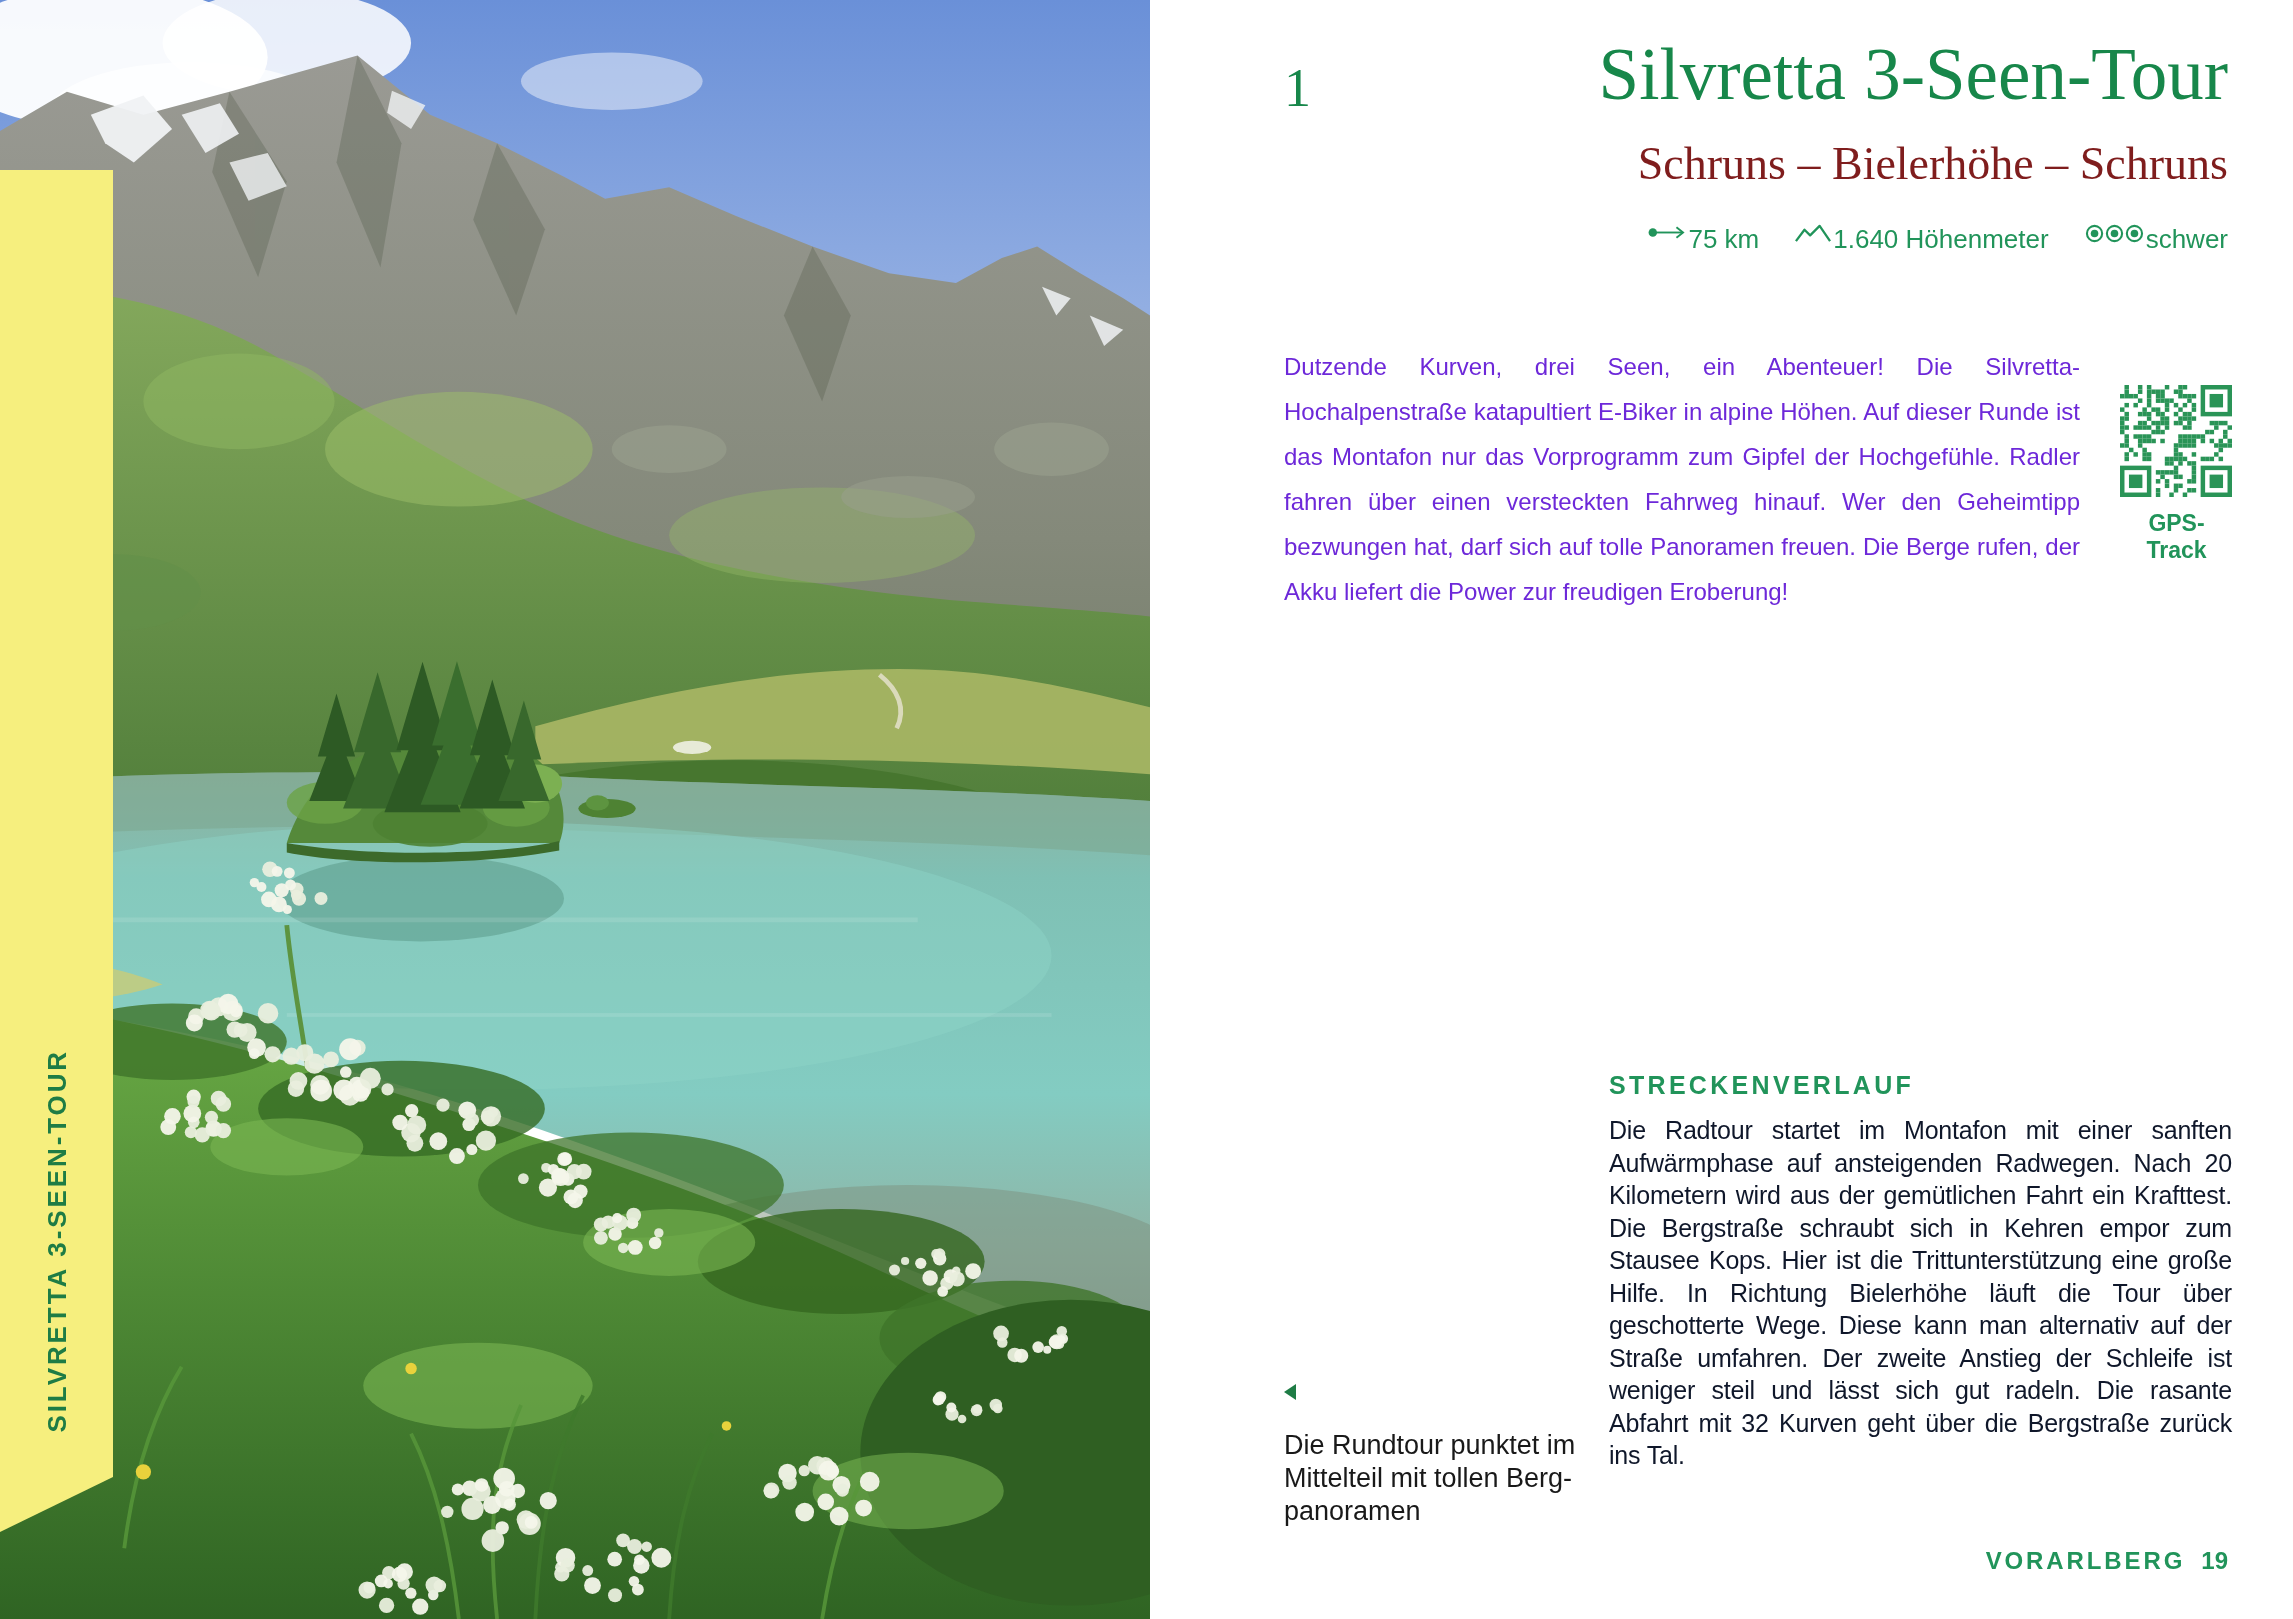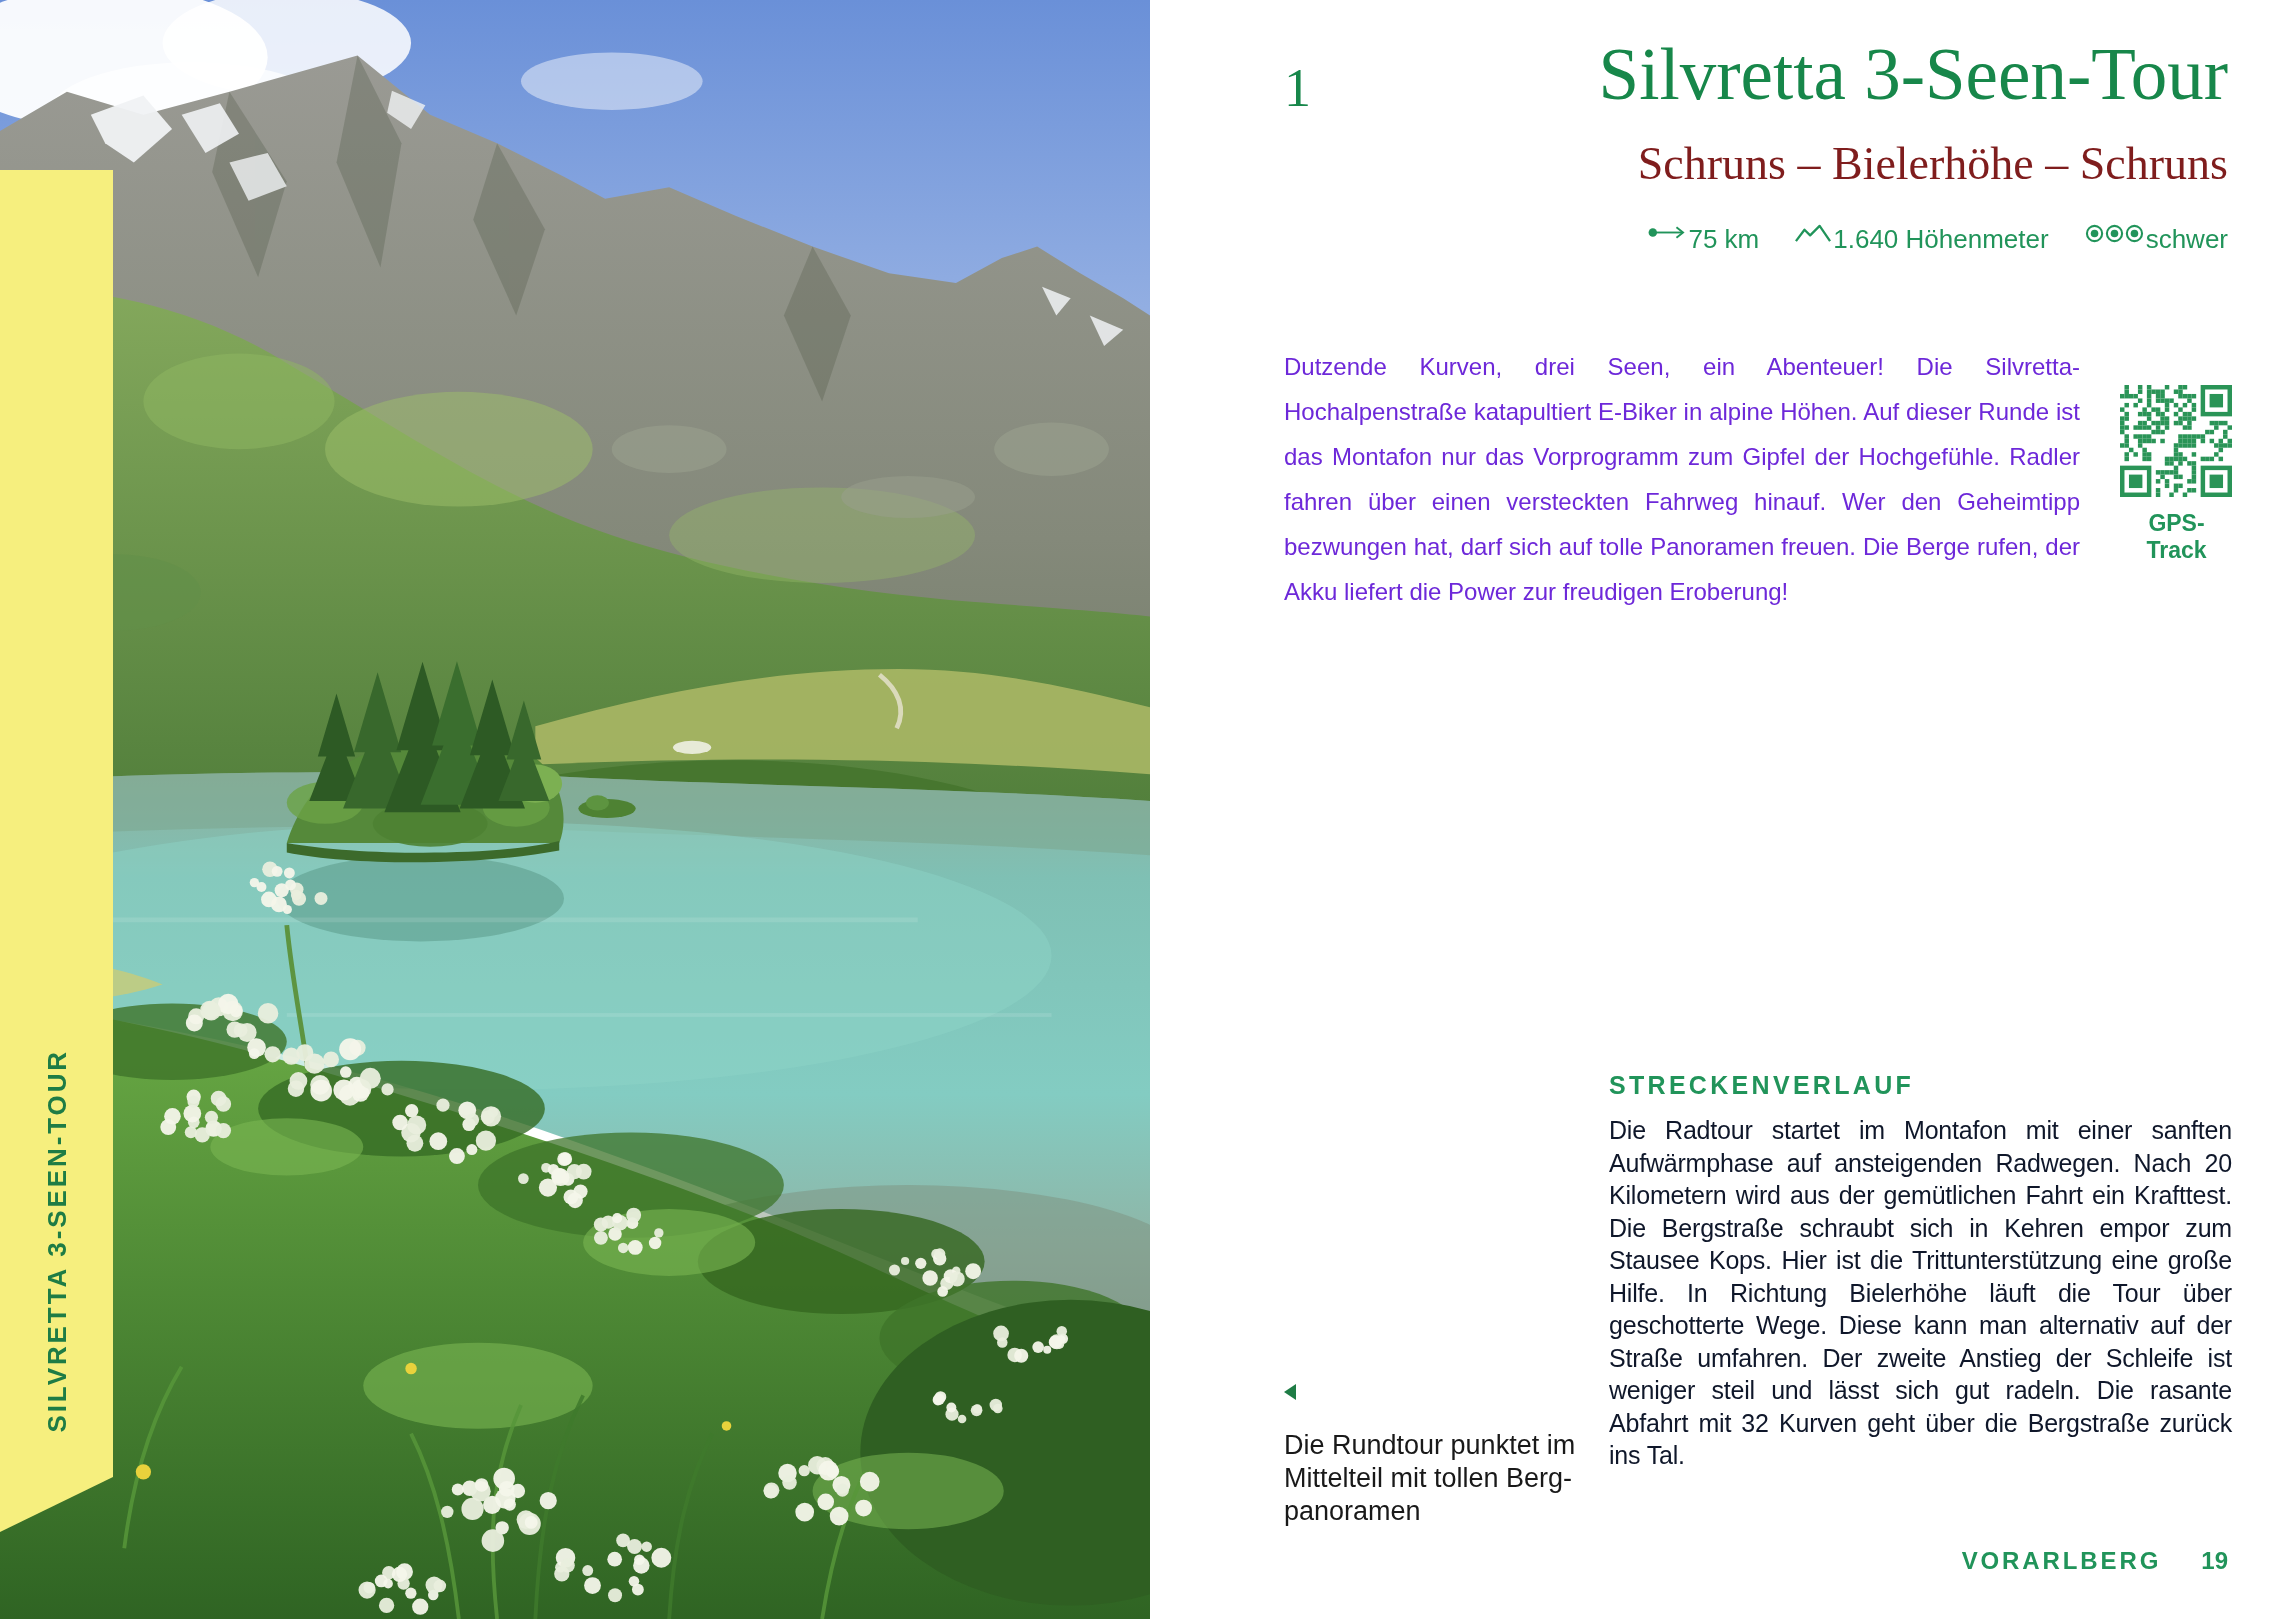--- a/index.html
+++ b/index.html
@@ -42,7 +42,7 @@
   .caption-line{font-size:27px;line-height:33px;white-space:nowrap;}
   .surfaces{position:absolute;left:459px;top:1419px;display:flex;flex-direction:column;gap:12.4px;}
   .surface-row{display:flex;align-items:center;gap:15.3px;color:#191919;font-size:27px;white-space:nowrap;}
-  .footer{position:absolute;right:65px;top:1547px;display:flex;align-items:baseline;gap:40px;
+  .footer{position:absolute;right:65px;top:1547px;display:flex;align-items:baseline;gap:16px;
           color:#21945a;font-weight:bold;font-size:24px;}
   .footer .region{letter-spacing:2.9px;}
 </style>

